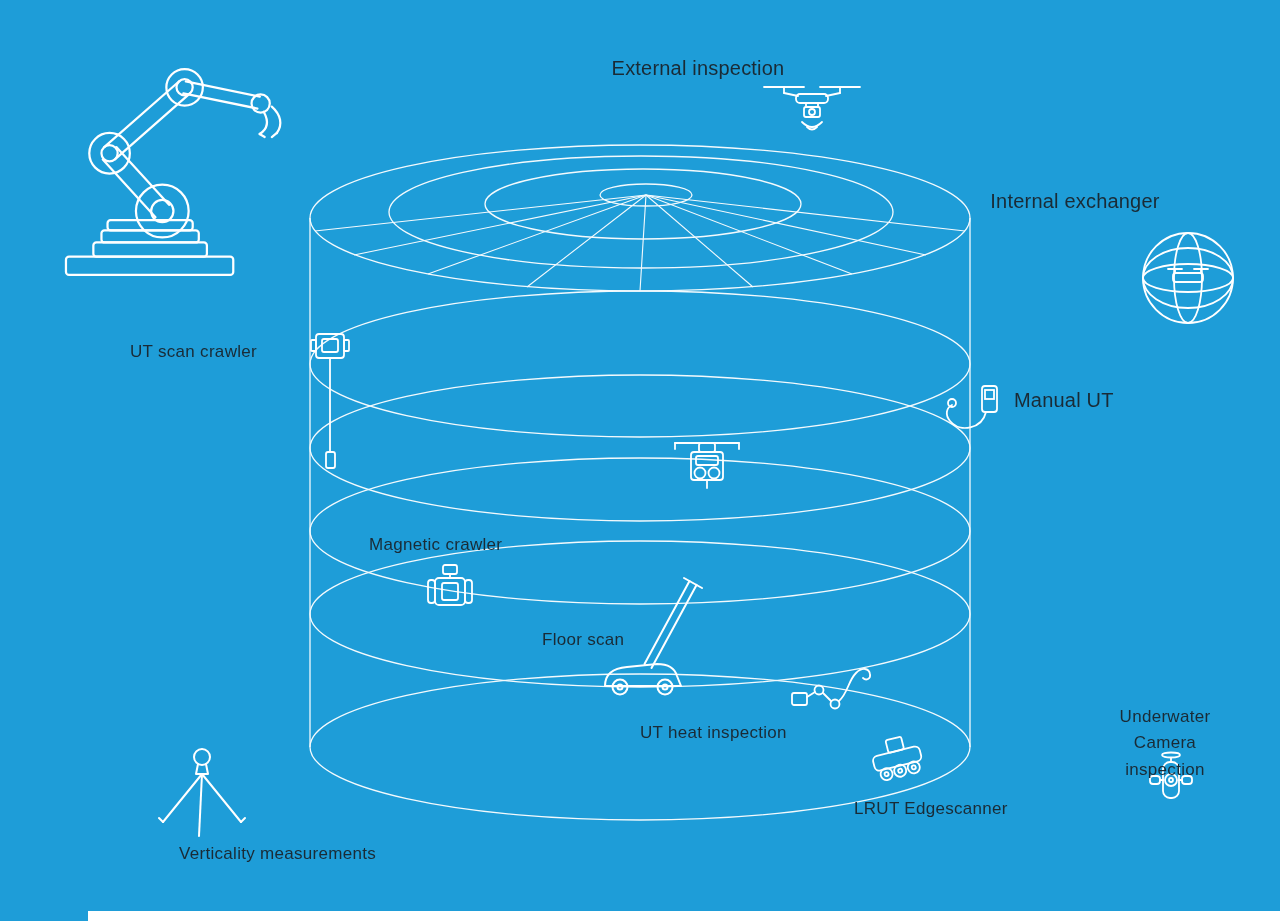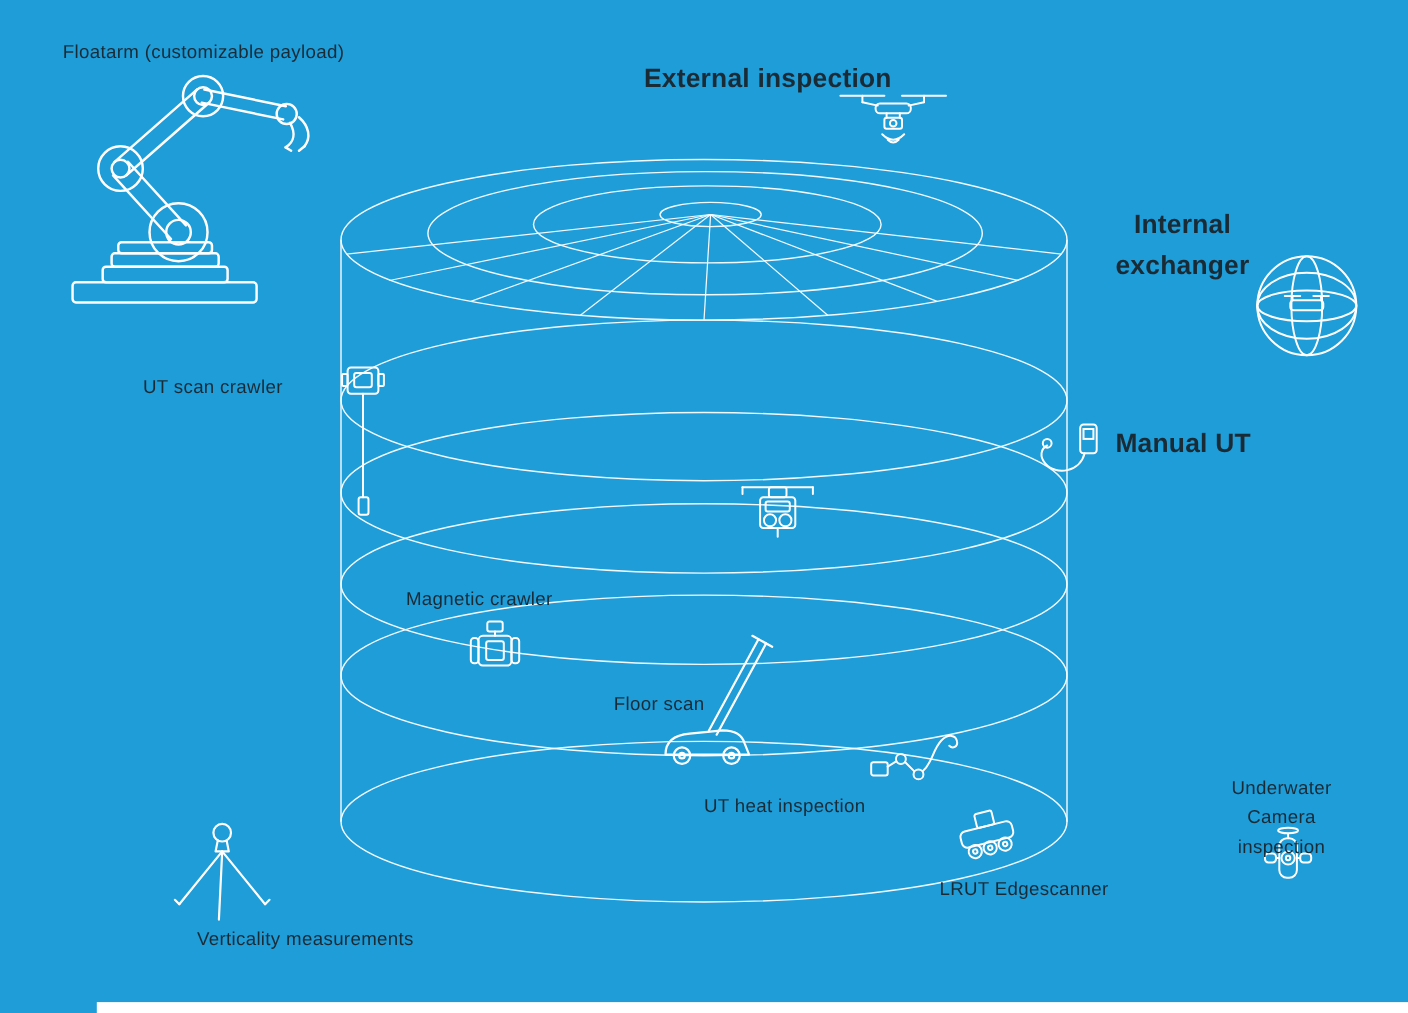--- a/index.html
+++ b/index.html
@@ -259,7 +259,6 @@
     </svg>
   </div>
 
-  <div class="label" style="left:57px;top:35px">Floatarm (customizable payload)</div>
   <div class="label heading centered" style="left:698px;top:53px">External inspection</div>
   <div class="label heading centered" style="left:1075px;top:186px">Internal exchanger</div>
   <div class="label" style="left:130px;top:339px">UT scan crawler</div>

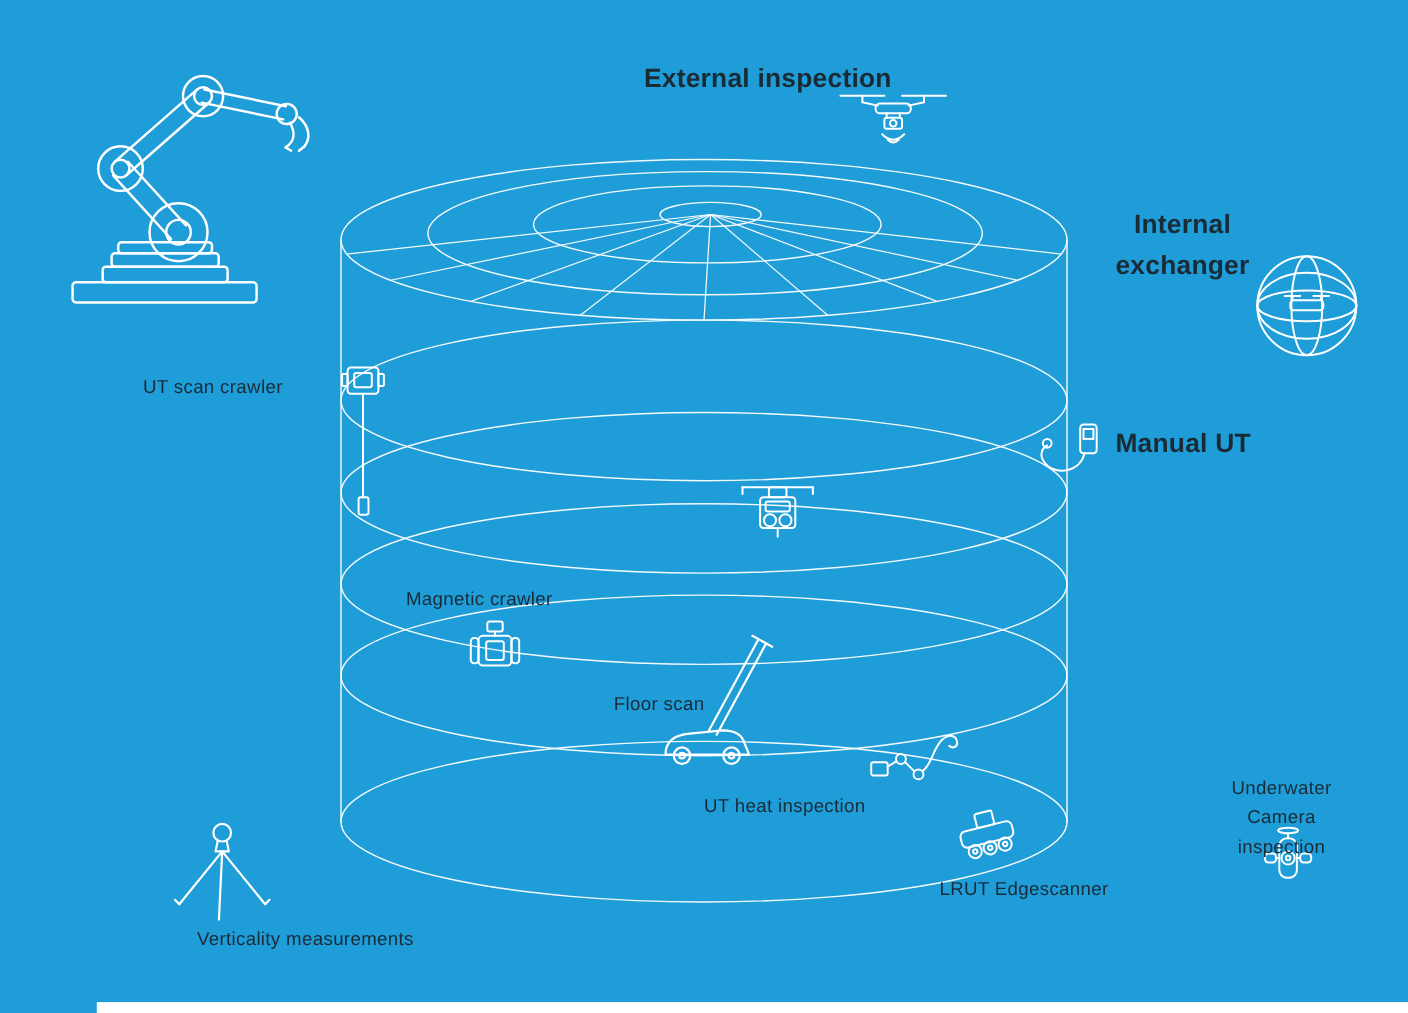--- a/index.html
+++ b/index.html
@@ -20,8 +20,8 @@
     white-space:pre-line;
   }
   .heading{
-    font-size:24px;
-    font-weight:700;
+    font-size:20px;
+    font-weight:400;
     letter-spacing:.2px;
   }
   .centered{transform:translateX(-50%);text-align:center;}

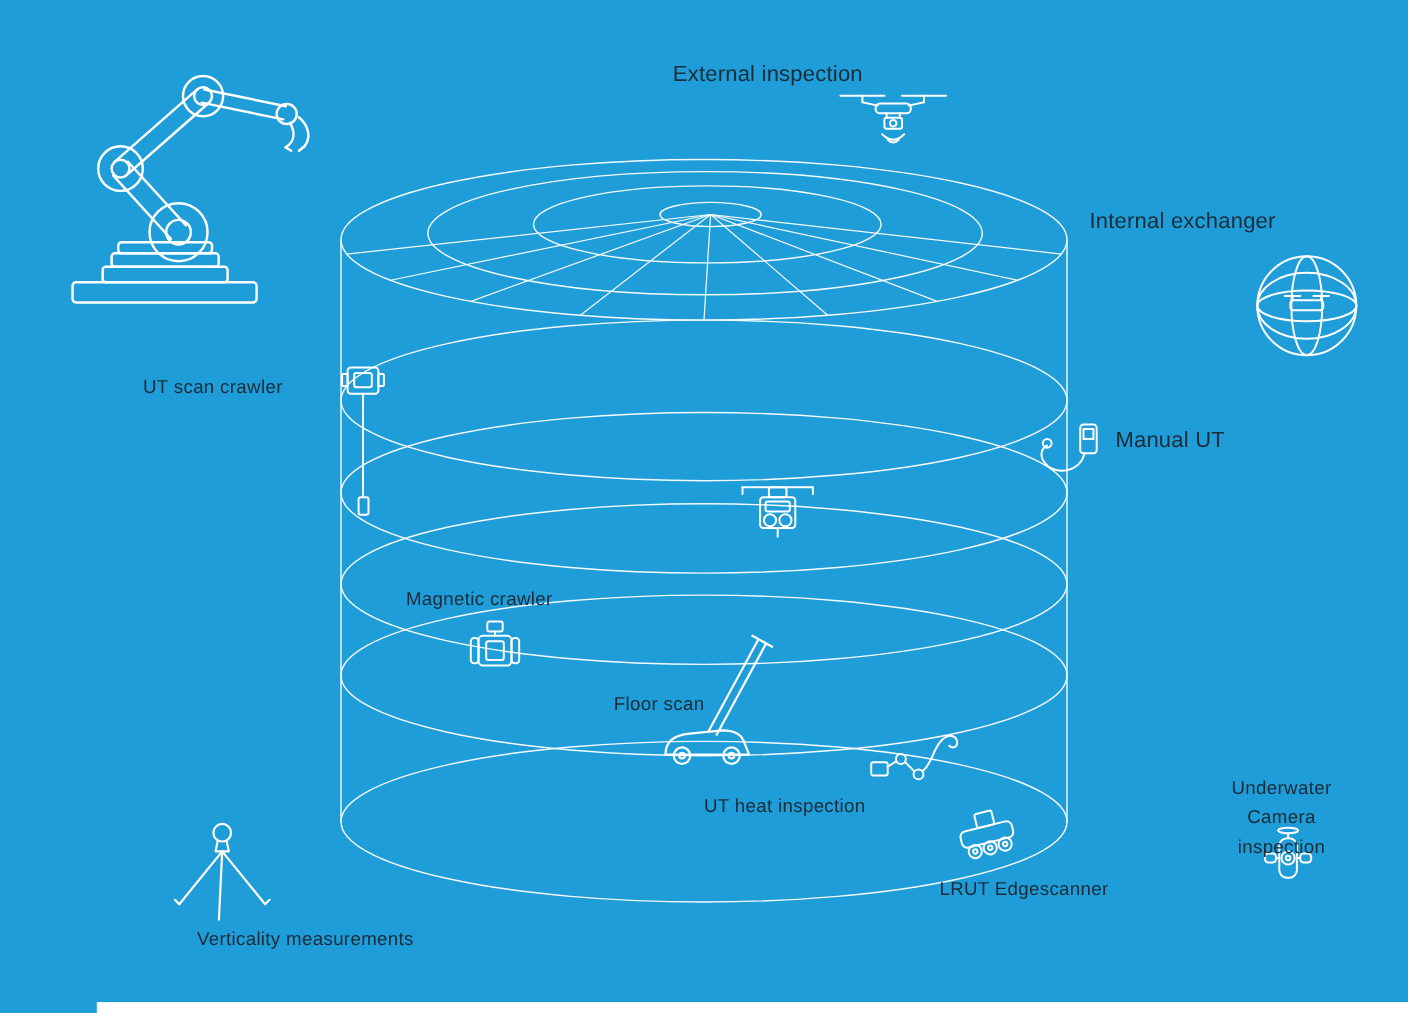--- a/index.html
+++ b/index.html
@@ -264,7 +264,7 @@
   <div class="label" style="left:130px;top:339px">UT scan crawler</div>
   <div class="label heading" style="left:1014px;top:385px">Manual UT</div>
   <div class="label" style="left:369px;top:532px">Magnetic crawler</div>
-  <div class="label" style="left:558px;top:627px">Floor scan</div>
+  <div class="label" style="left:542px;top:627px">Floor scan</div>
   <div class="label" style="left:640px;top:720px">UT heat inspection</div>
   <div class="label" style="left:854px;top:796px">LRUT Edgescanner</div>
   <div class="label centered" style="left:1165px;top:704px">Underwater

